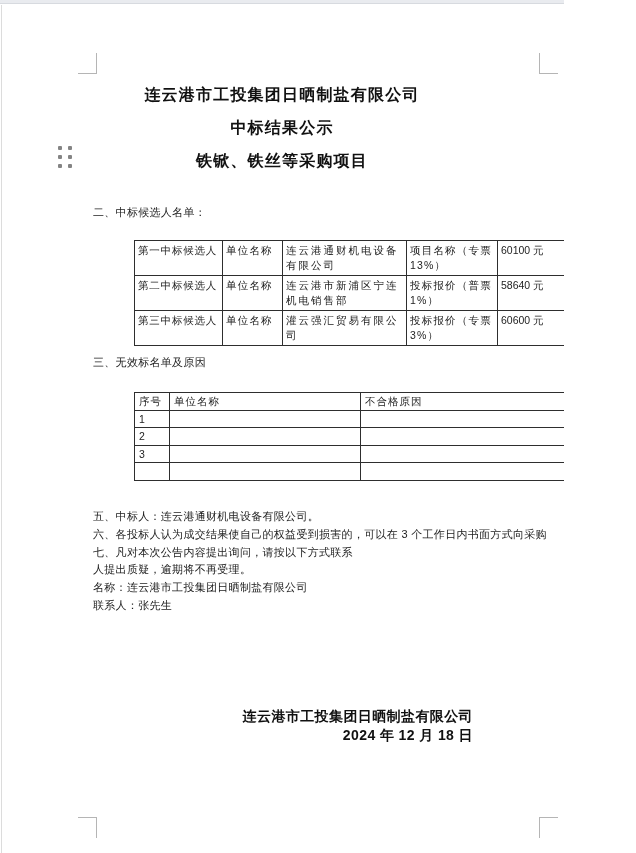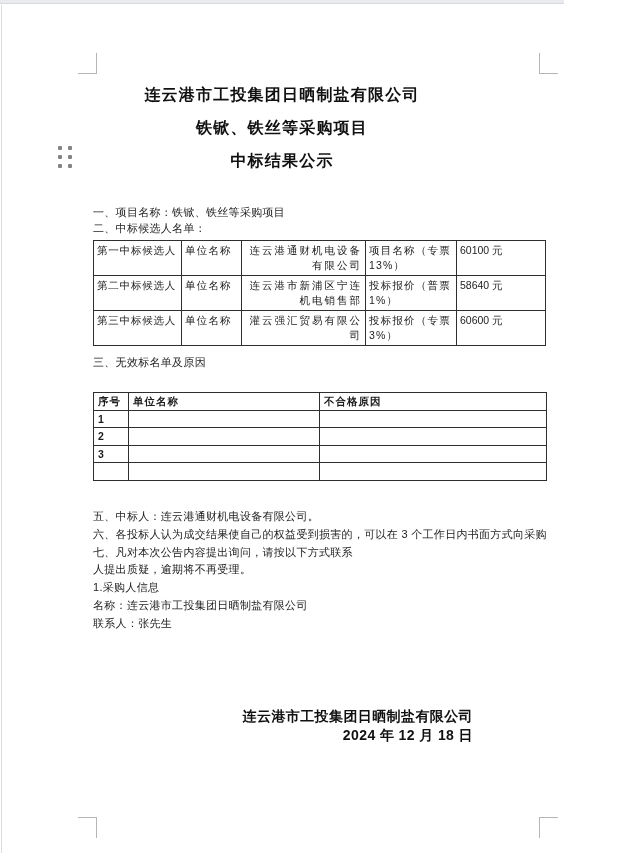--- a/index.html
+++ b/index.html
@@ -73,8 +73,8 @@
 
   <div class="titles">
     <div>连云港市工投集团日晒制盐有限公司</div>
+    <div>中标结果公示</div>
     <div>铁锨、铁丝等采购项目</div>
-    <div>中标结果公示</div>
   </div>
 
   <div class="para-top">

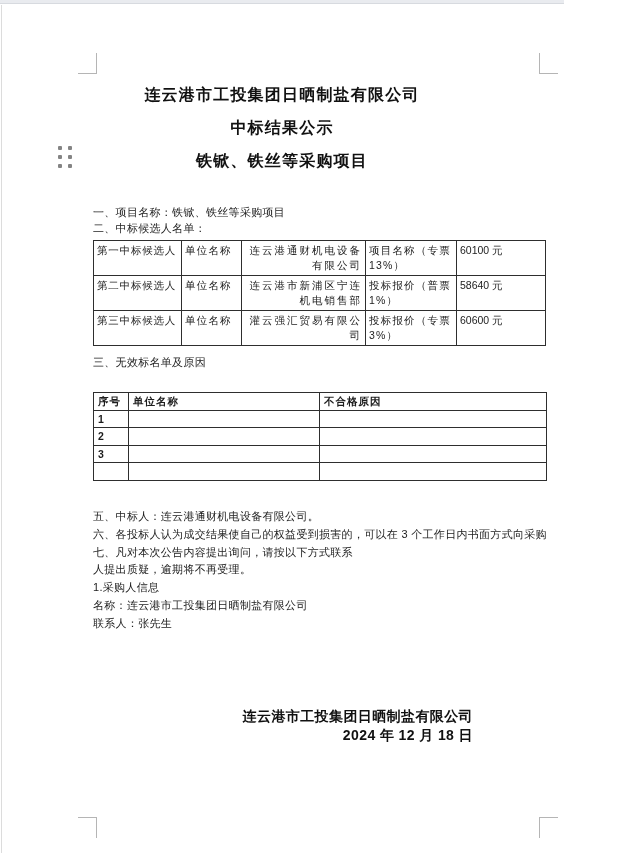--- a/index.html
+++ b/index.html
@@ -78,7 +78,6 @@
   </div>
 
   <div class="para-top">
-    <div>一、项目名称：铁锨、铁丝等采购项目</div>
     <div>二、中标候选人名单：</div>
   </div>
 

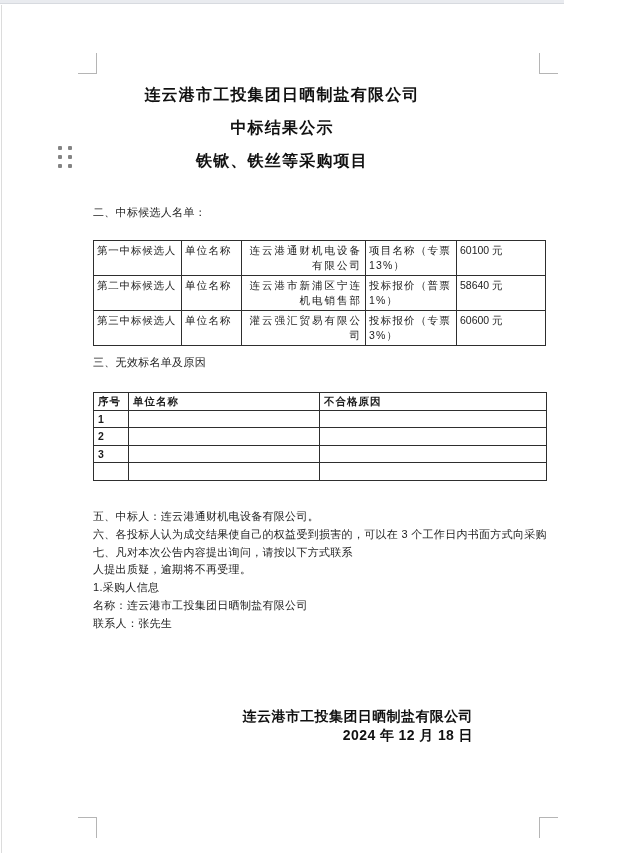--- a/index.html
+++ b/index.html
@@ -27,7 +27,7 @@
 
   .para-top { position:absolute; left:93px; top:205px; font-size:11px; line-height:15.5px; letter-spacing:0.3px; white-space:nowrap; }
 
-  table { border-collapse:collapse; table-layout:fixed; position:absolute; }
+  table { border-collapse:collapse; table-layout:fixed; position:absolute;margin-left:41px; }
   td { border:1px solid #2e2e2e; vertical-align:top; font-size:10.5px; line-height:15px; padding:2px 3px; overflow:hidden; }
 
   .t1 { left:93px; top:240px; width:452px; }

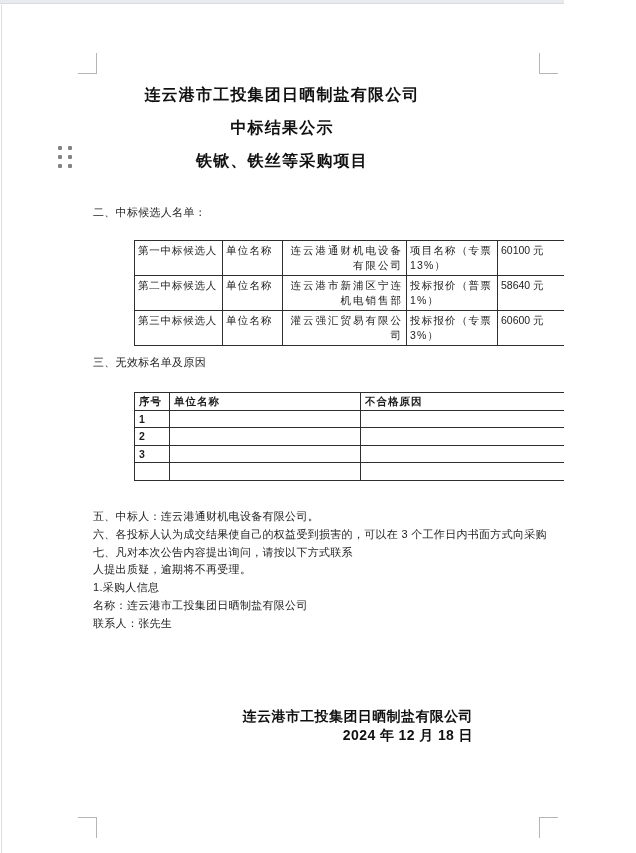--- a/index.html
+++ b/index.html
@@ -34,7 +34,7 @@
   .t1 tr.r1 { height:33px; } .t1 tr.r2 { height:32px; } .t1 tr.r3 { height:33px; }
   .t1 .rank { letter-spacing:0.8px; }
   .t1 .nlabel { letter-spacing:1.2px; }
-  .t1 .comp { letter-spacing:2px;text-align:right; }
+  .t1 .comp { letter-spacing:2px; }
   .t1 .plabel { letter-spacing:1.2px; }
 
   .section3 { position:absolute; left:93px; top:355px; font-size:11px; line-height:15.5px; letter-spacing:0.3px; white-space:nowrap; }

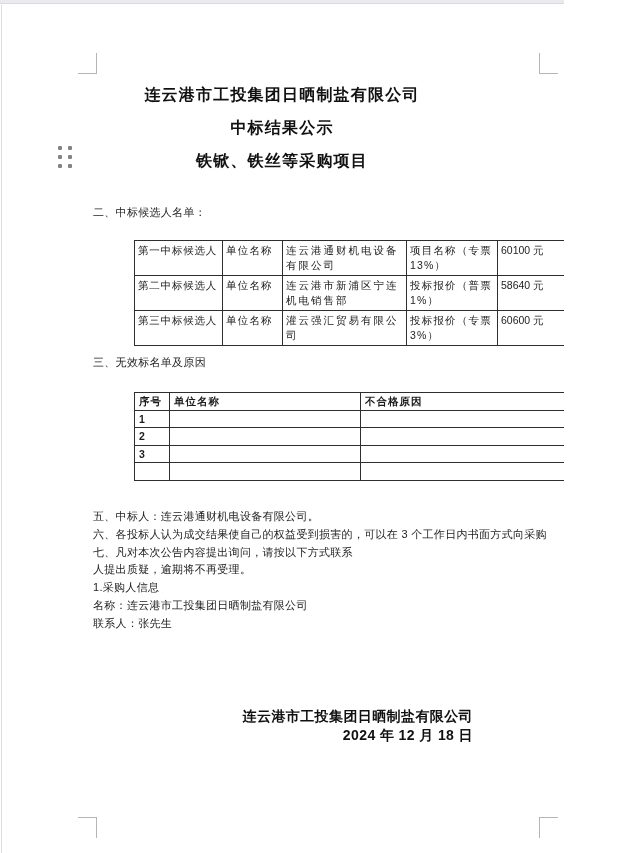--- a/index.html
+++ b/index.html
@@ -41,7 +41,7 @@
 
   .t2 { left:93px; top:392px; width:453px; }
   .t2 td { line-height:14px; padding:1px 4px; }
-  .t2 tr { height:17.6px;font-weight:bold; }
+  .t2 tr { height:17.6px; }
   .t2 .hdr { letter-spacing:1px; }
 
   .para-bottom { position:absolute; left:93px; top:508px; font-size:11px; line-height:17.8px; letter-spacing:0.3px; white-space:nowrap; }

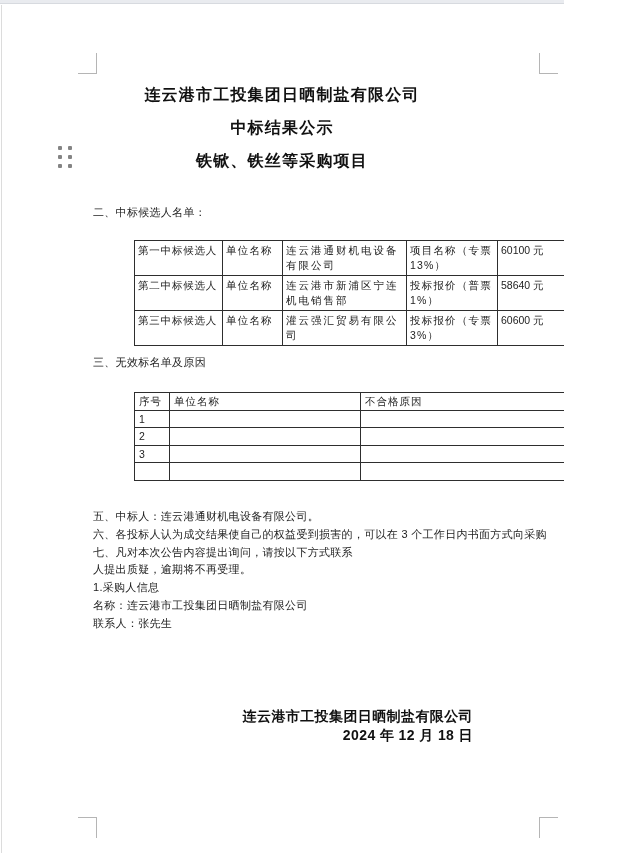--- a/index.html
+++ b/index.html
@@ -156,7 +156,6 @@
     <div>六、各投标人认为成交结果使自己的权益受到损害的，可以在 3 个工作日内书面方式向采购</div>
     <div>七、凡对本次公告内容提出询问，请按以下方式联系</div>
     <div>人提出质疑，逾期将不再受理。</div>
-    <div>1.采购人信息</div>
     <div>名称：连云港市工投集团日晒制盐有限公司</div>
     <div>联系人：张先生</div>
   </div>

